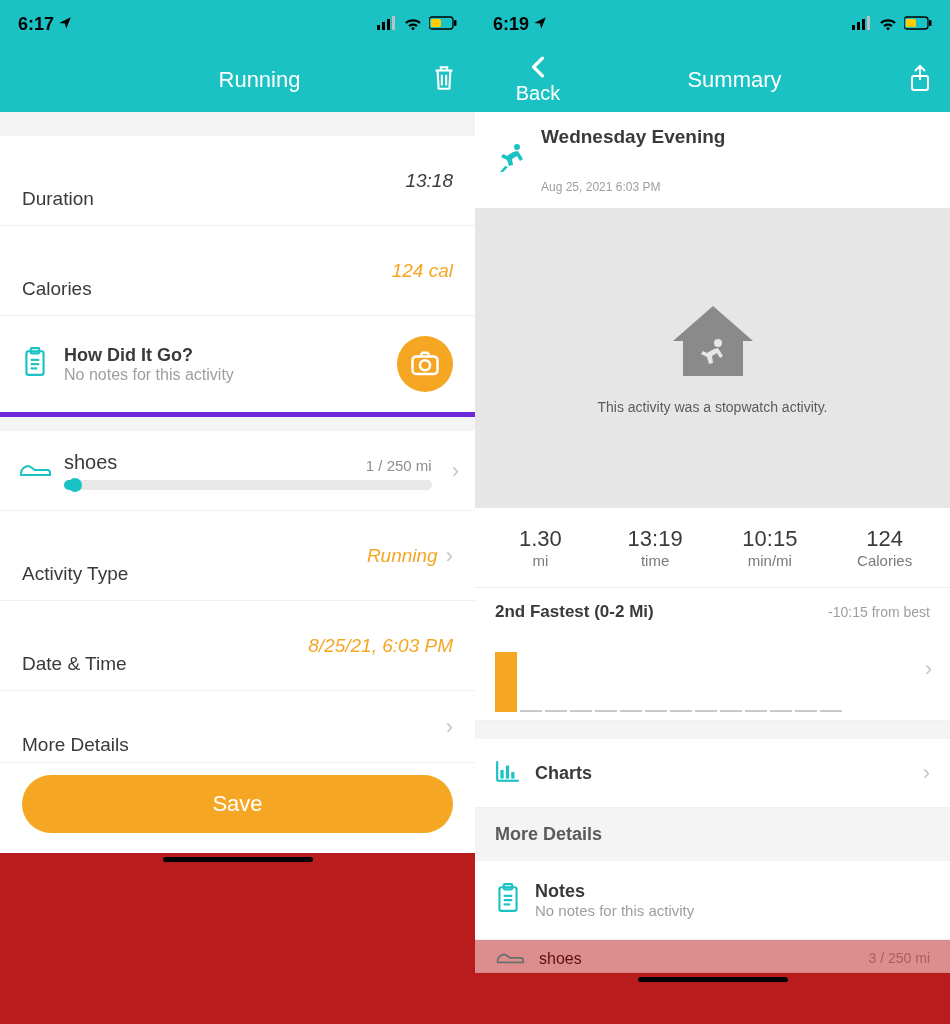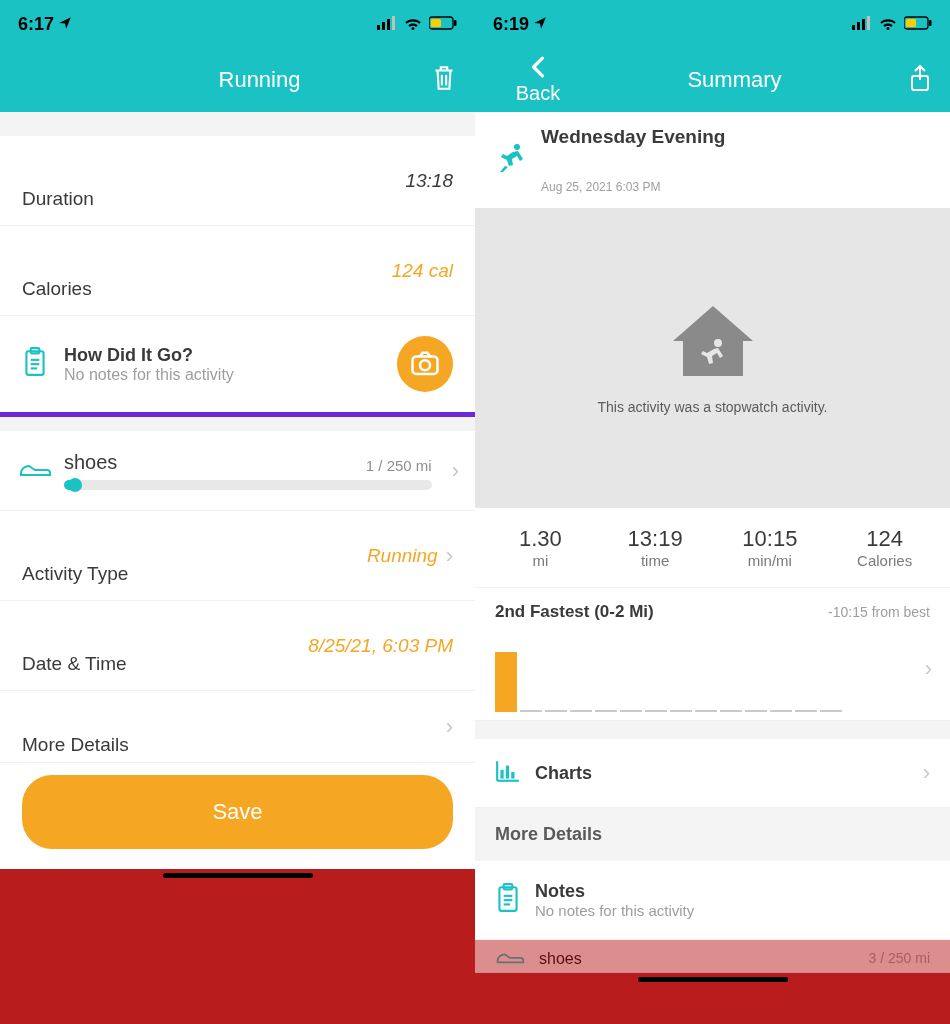--- a/index.html
+++ b/index.html
@@ -64,7 +64,7 @@
 
   .save-bar { padding: 12px 22px 20px; background:#fff; }
   .save-btn {
-    width:100%; height:74px; border-radius:30px; background:#f5a623; color:#fff;
+    width:100%; height:58px; border-radius:30px; background:#f5a623; color:#fff;
     font-size:22px; border:none; font-weight:500;
   }
   .home-indicator { width:150px; height:5px; background:#000; border-radius:3px; margin:4px auto 8px; }

